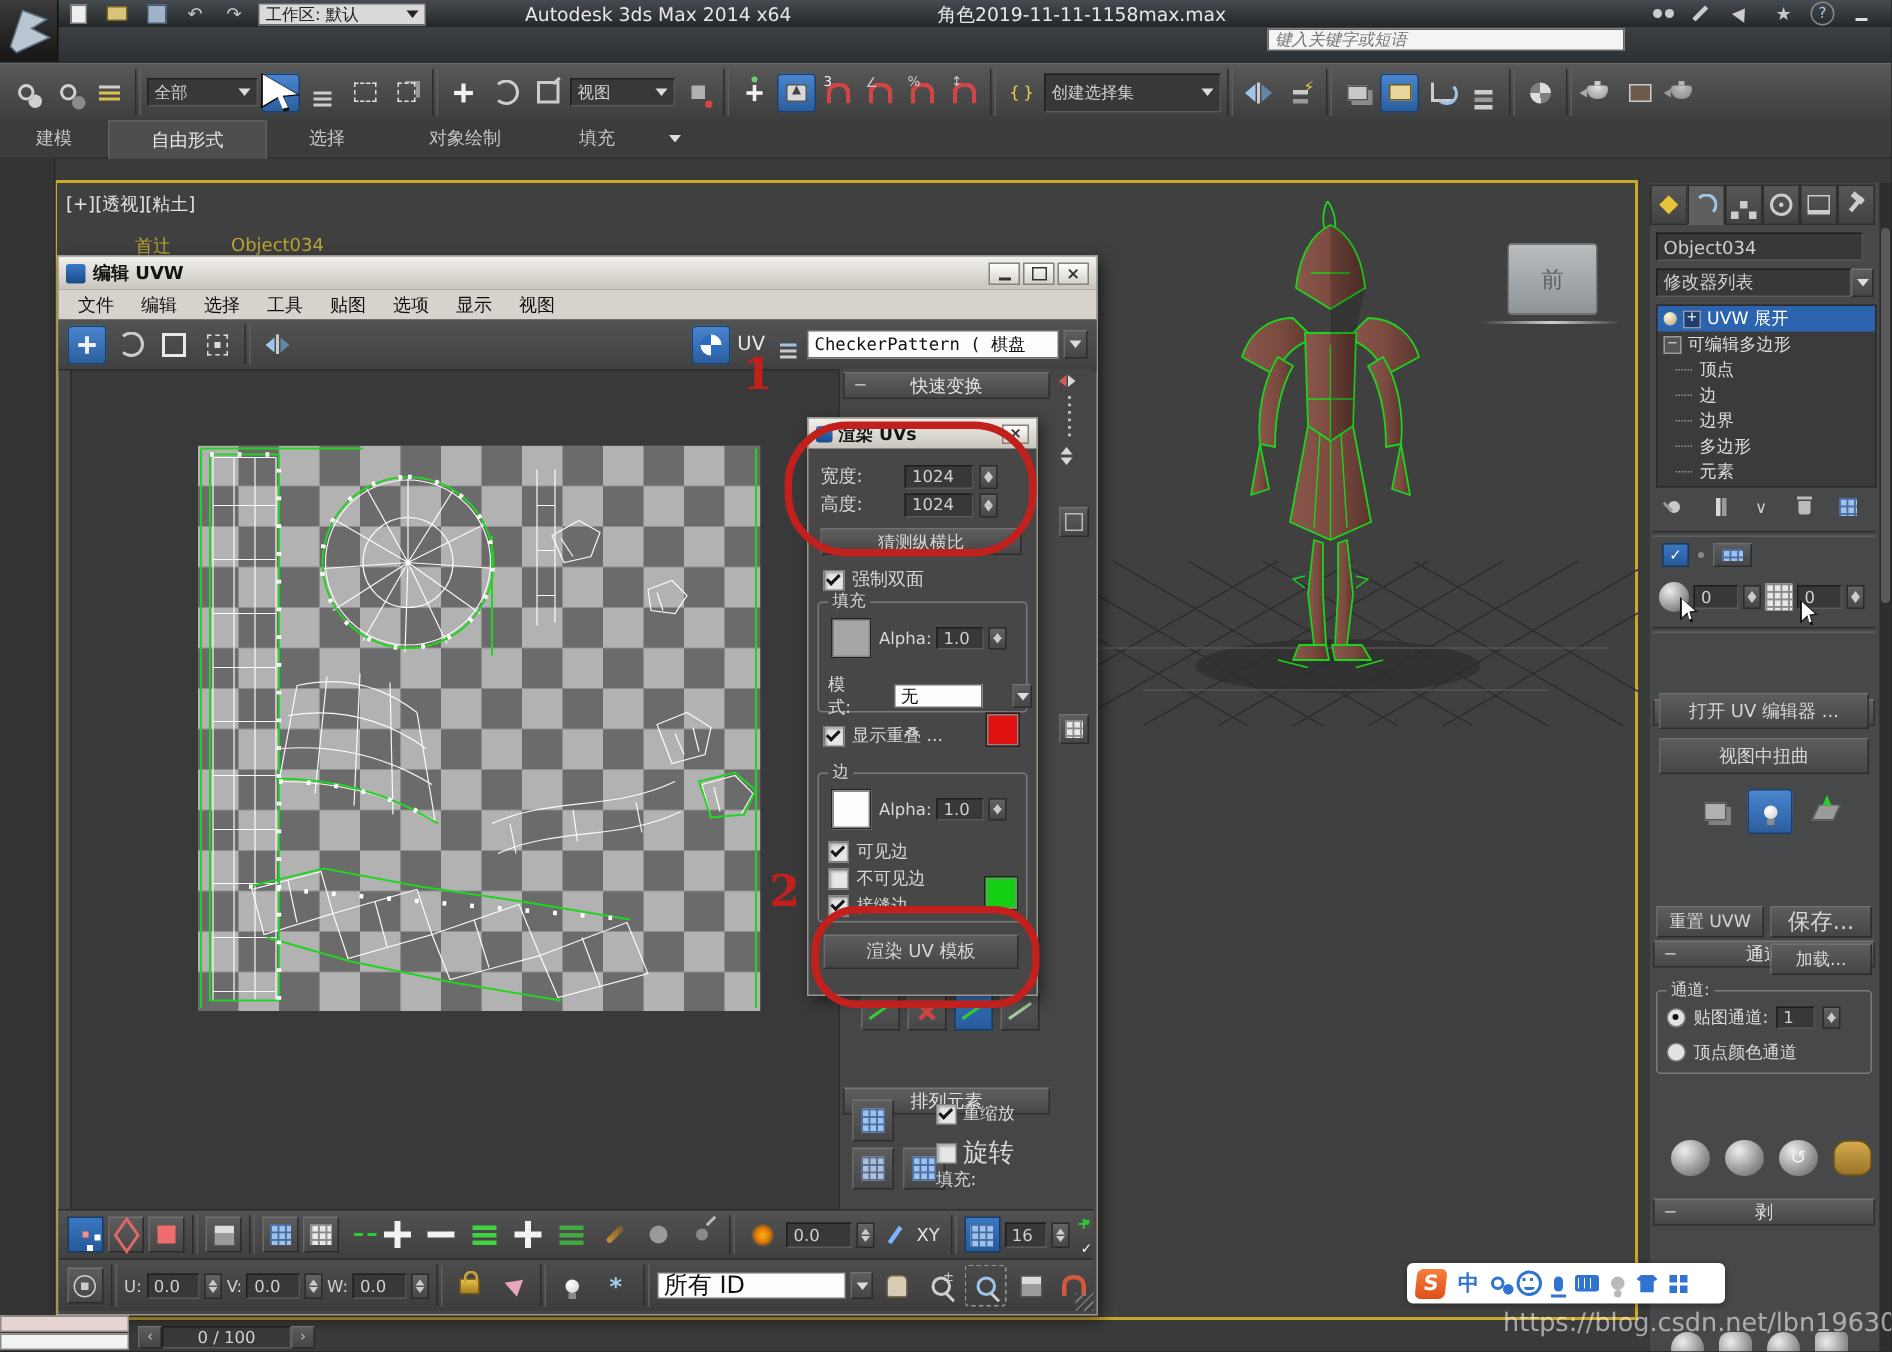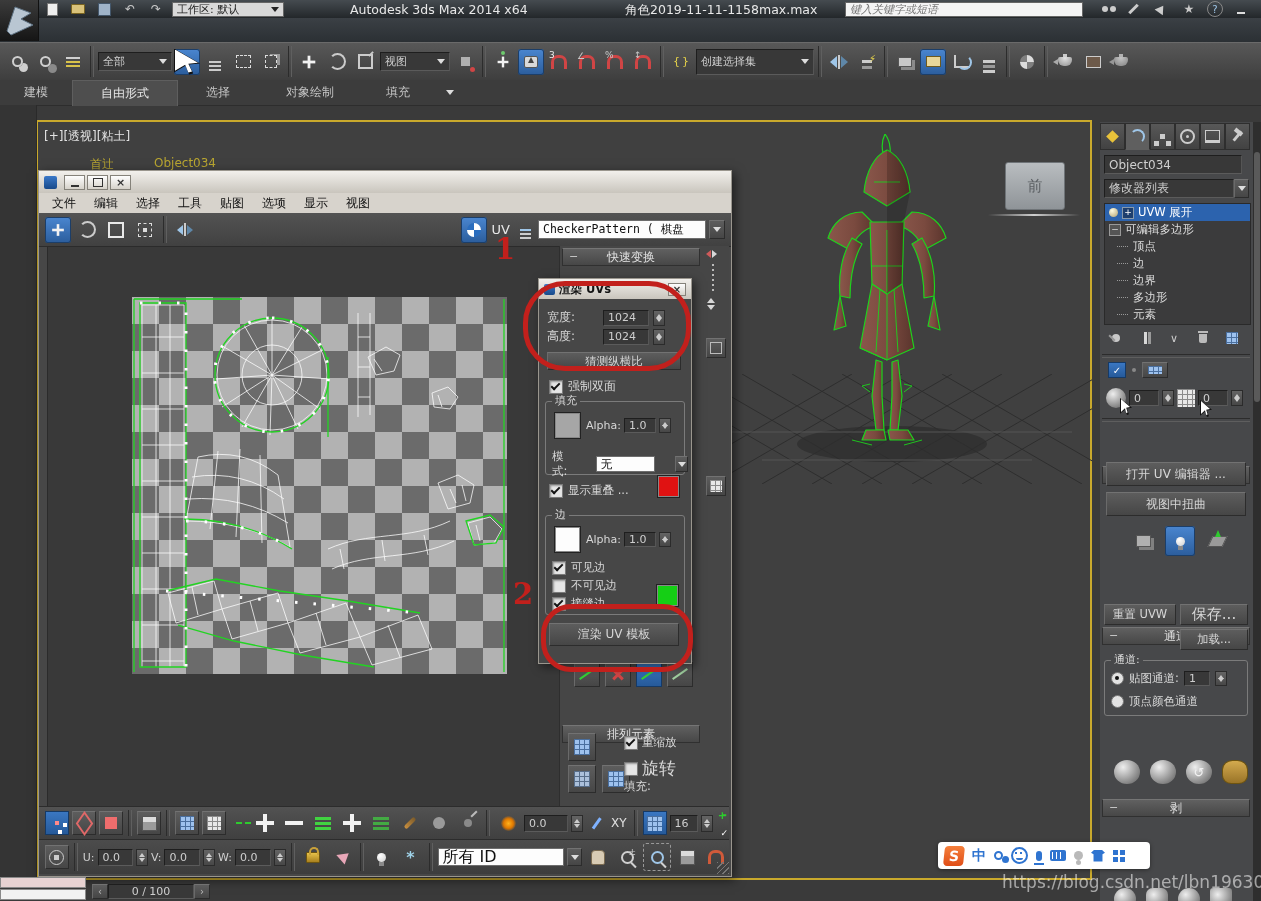--- a/index.html
+++ b/index.html
@@ -113,7 +113,7 @@
   </div>
   <div class="t" style="left:350px;top:2px;font-size:12.5px;color:#e8e8e8">Autodesk 3ds Max  2014 x64</div>
   <div class="t" style="left:625px;top:2px;font-size:12.5px;color:#e8e8e8">角色2019-11-11-1158max.max</div>
-  <div class="t" style="left:845px;top:2px;width:238px;height:15px">
+  <div class="t" style="left:845px;top:19px;width:238px;height:15px">
     <input style="width: 100%; height: 100%; box-sizing: border-box; border: 1px solid rgb(102, 102, 102); background: rgb(244, 244, 244); font-style: italic; font-size: 11px; color: rgb(119, 119, 119); padding: 0px 4px; font-family: inherit;" placeholder="键入关键字或短语">
   </div>
   <div class="t flex" style="left:1095px;top:1px;height:16px;gap:8px">

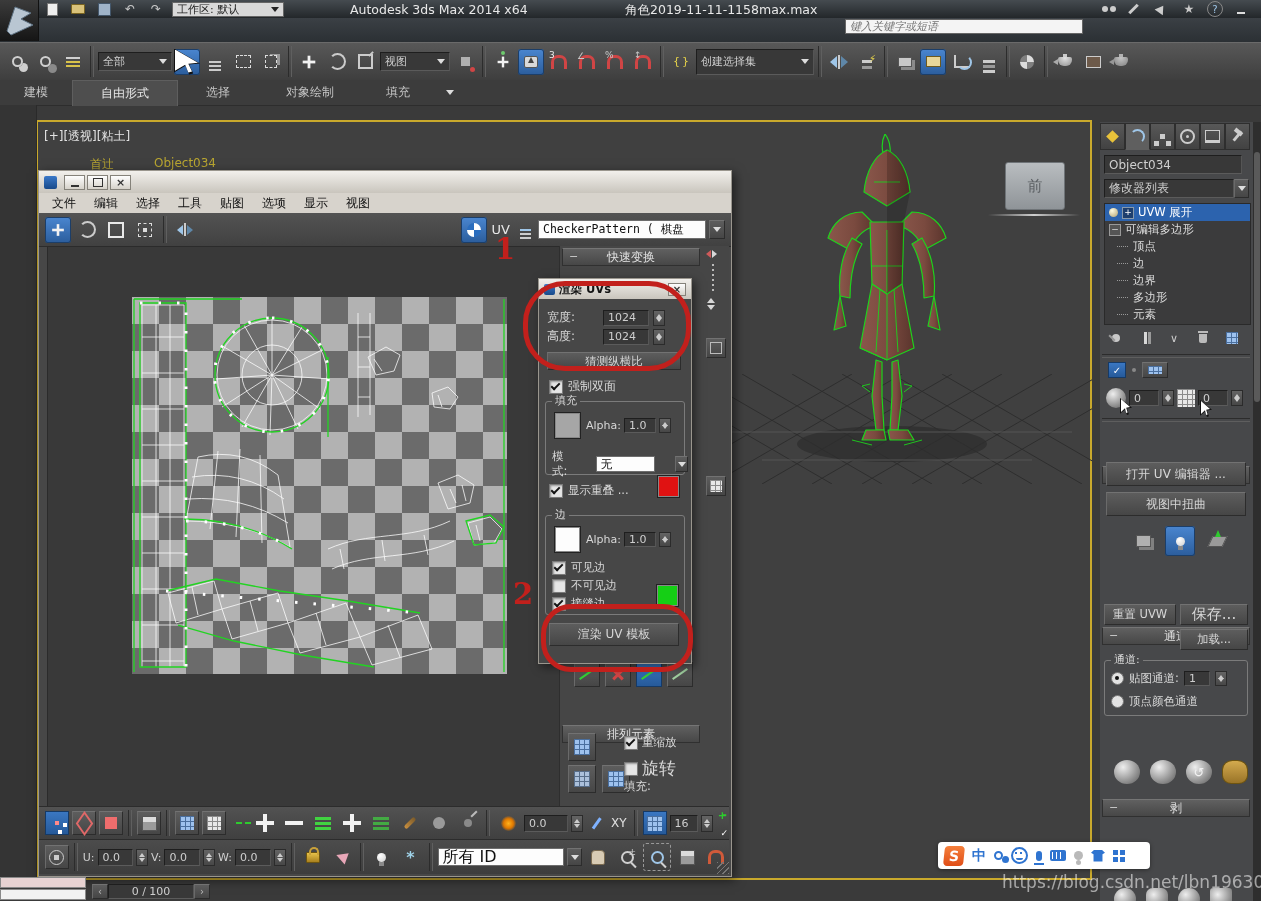--- a/index.html
+++ b/index.html
@@ -327,6 +327,7 @@
   <div class="t" style="left:38px;top:170px;width:692px;height:705px;background:#474747;border:1px solid #9a968e;box-shadow:3px 3px 10px rgba(0,0,0,.55)">
     <div class="wtitle" style="height:22px">
       <span style="width:13px;height:13px;background:linear-gradient(#3a78c8,#184a8a);border-radius:2px;margin-right:5px"></span>
+      <span style="flex:1;font-size:12px">编辑 UVW</span>
       <span class="wbtn">
           <span style="width:8px;height:2px;background:#333;margin-top:7px"></span>
         </span>

